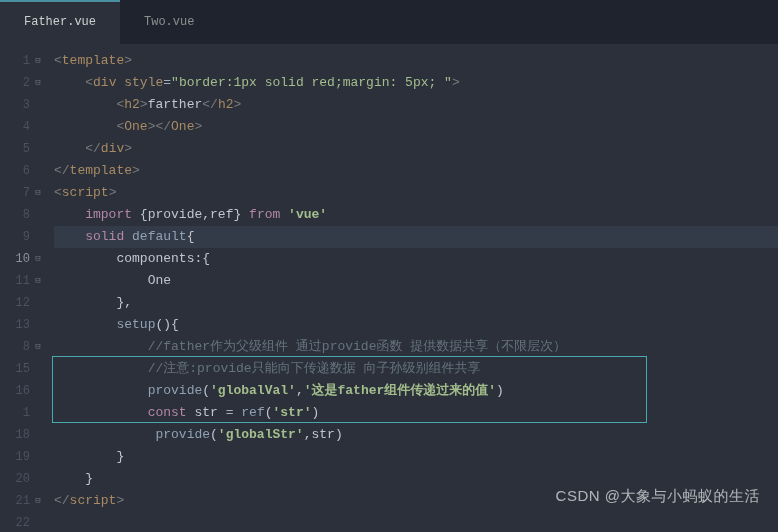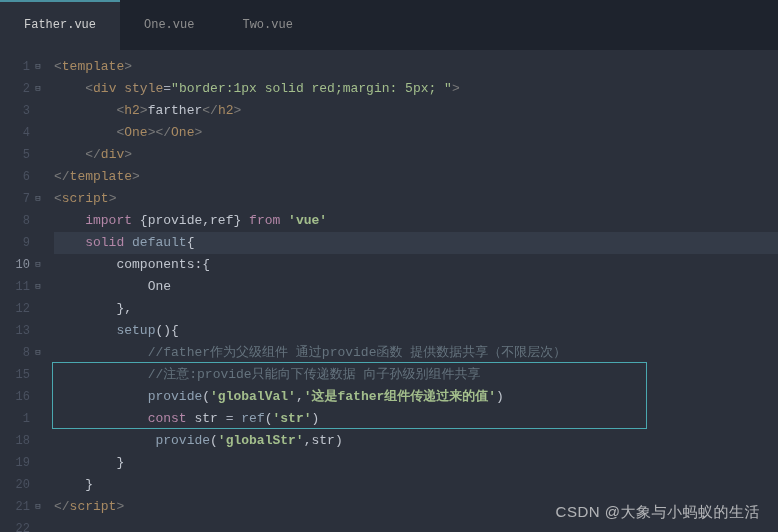--- a/index.html
+++ b/index.html
@@ -20,7 +20,7 @@
     .tabs {
       display: flex;
       background: #1e232d;
-      height: 50px;
+      height: 44px;
     }
     .tab {
       padding: 8px 24px;

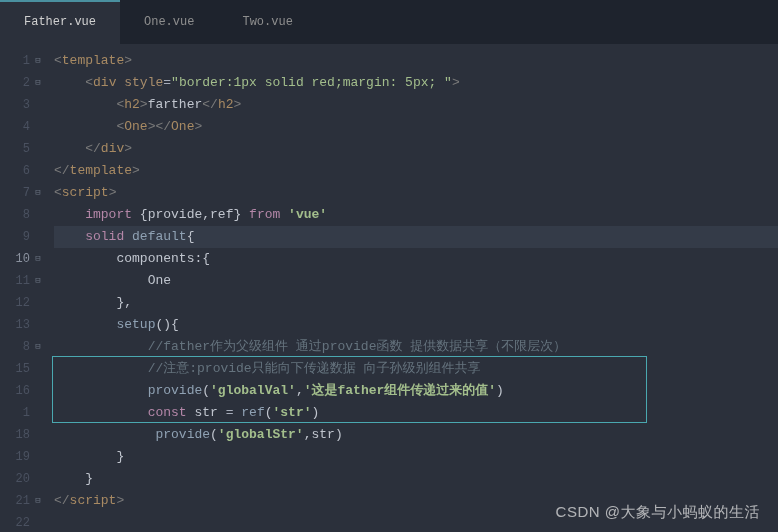--- a/index.html
+++ b/index.html
@@ -130,9 +130,6 @@
 <div class="tabs">
   <div class="tab active">
       <span>Father.vue</span>
-    </div>
-  <div class="tab">
-      <span>One.vue</span>
     </div>
   <div class="tab">
       <span>Two.vue</span>

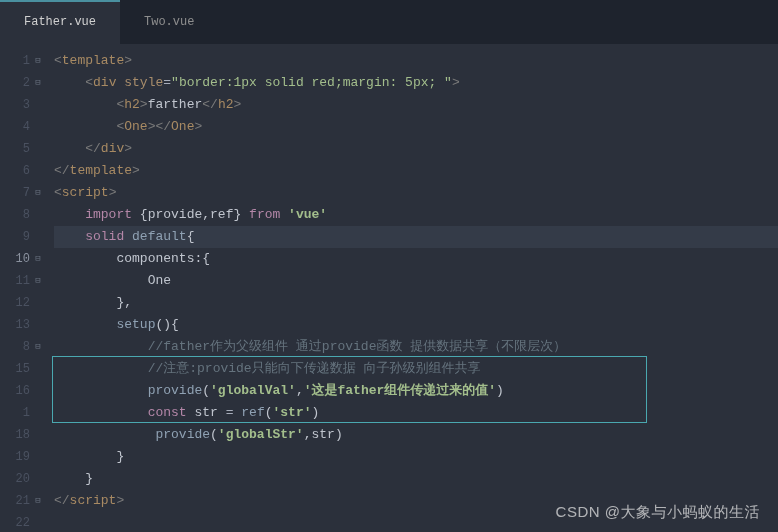--- a/index.html
+++ b/index.html
@@ -116,7 +116,7 @@
     .prop { color: #c0c5ce; }
     .watermark {
       position: absolute;
-      bottom: 10px;
+      bottom: 26px;
       right: 18px;
       color: rgba(230,230,230,0.72);
       font-size: 15px;

